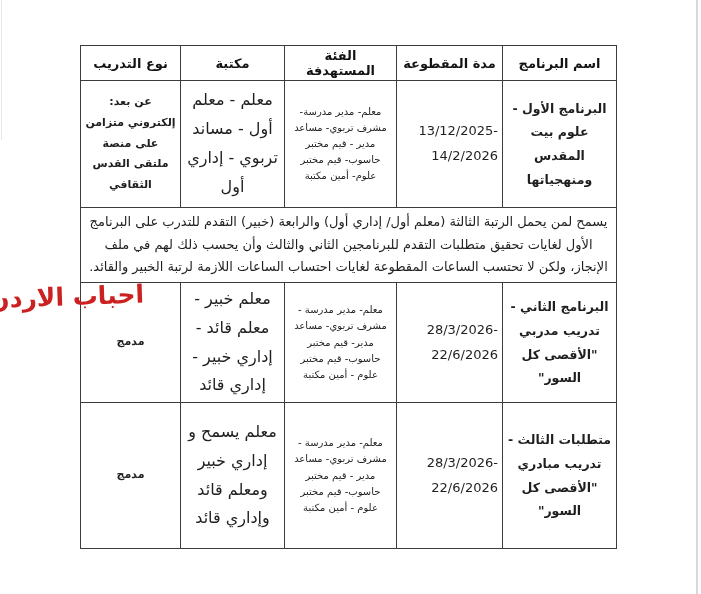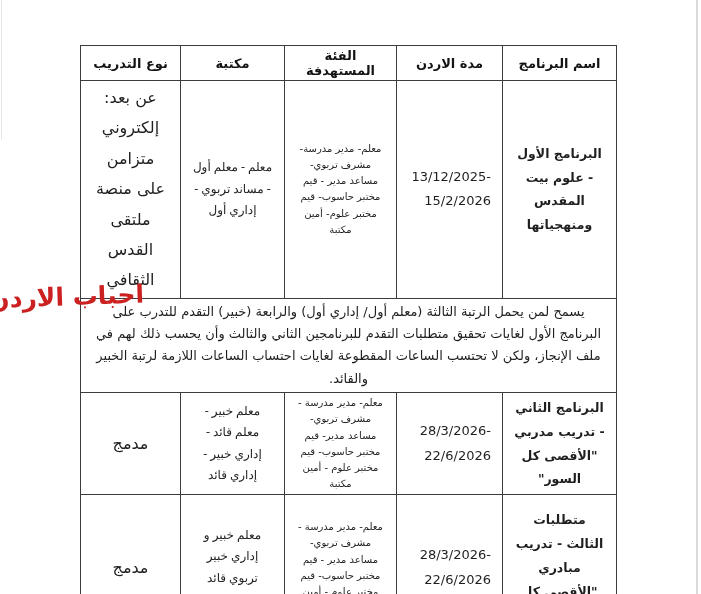--- a/index.html
+++ b/index.html
@@ -35,7 +35,7 @@
     border:1px solid #3c3c3c;
     text-align:center;
     vertical-align:middle;
-    padding:2px 11px;
+    padding:2px 4px;
     background:#fff;
   }
   th.hdr{

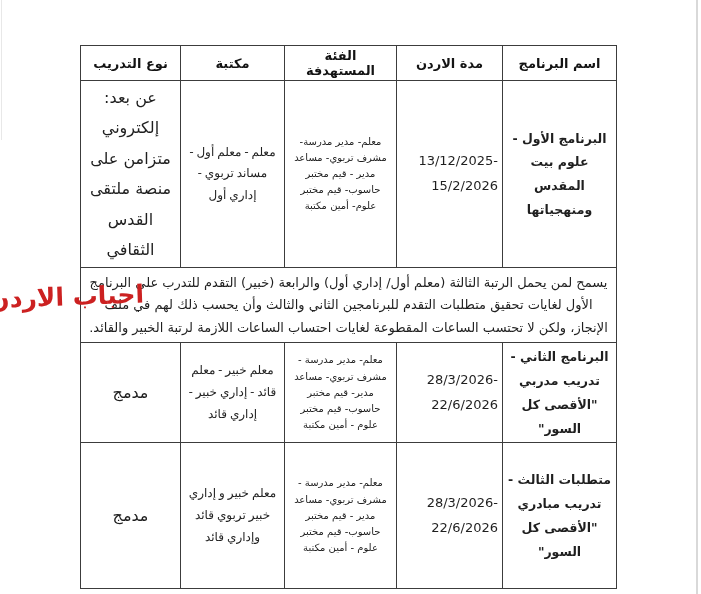--- a/index.html
+++ b/index.html
@@ -95,7 +95,7 @@
     <thead>
       <tr>
         <th class="hdr">اسم البرنامج</th>
-        <th class="hdr">مدة الاردن</th>
+        <th class="hdr">مدة المقطوعة</th>
         <th class="hdr">الفئة المستهدفة</th>
         <th class="hdr">مكتبة</th>
         <th class="hdr">نوع التدريب</th>

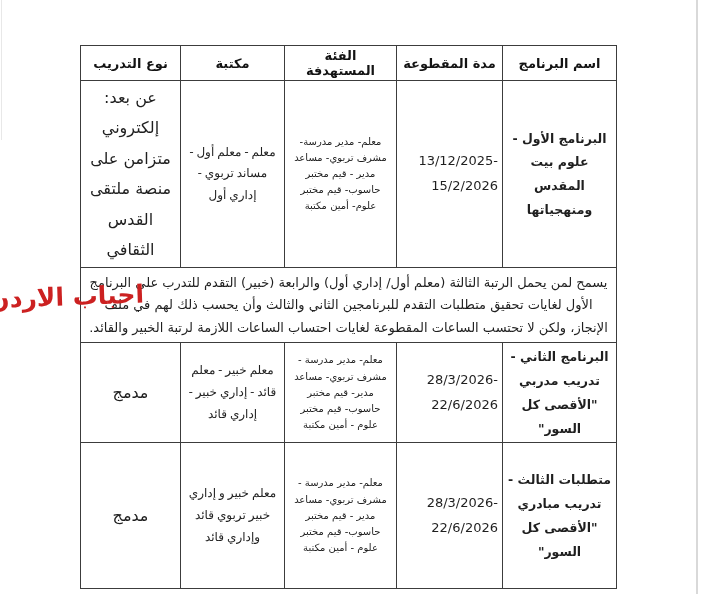--- a/index.html
+++ b/index.html
@@ -52,7 +52,7 @@
   td.cell-duration .d{direction:ltr;unicode-bidi:isolate;text-align:right;}
   td.cell-target{font-size:10px;line-height:1.62;padding:2px 6px;}
   td.cell-rank{font-size:12px;line-height:1.8;padding:2px 6px;font-family:Liberation Serif, serif;}
-  td.cell-type{font-size:16px;line-height:1.9;padding:2px 6px;}
+  td.cell-type{font-size:11px;line-height:1.9;padding:2px 6px;font-weight:bold;}
   td.cell-note{
     height:75px;
     font-size:13px;

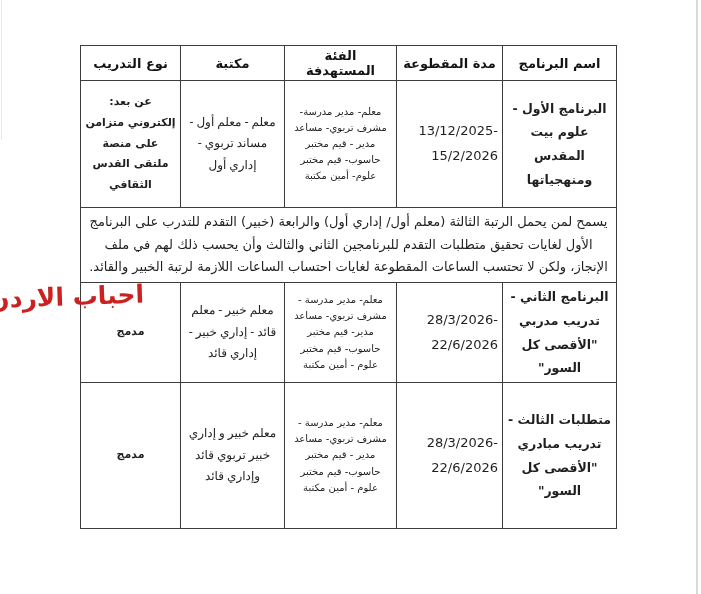--- a/index.html
+++ b/index.html
@@ -51,7 +51,7 @@
   td.cell-duration{font-size:13px;line-height:1.9;}
   td.cell-duration .d{direction:ltr;unicode-bidi:isolate;text-align:right;}
   td.cell-target{font-size:10px;line-height:1.62;padding:2px 6px;}
-  td.cell-rank{font-size:12px;line-height:1.8;padding:2px 6px;font-family:Liberation Serif, serif;}
+  td.cell-rank{font-size:16px;line-height:1.8;padding:2px 6px;}
   td.cell-type{font-size:11px;line-height:1.9;padding:2px 6px;font-weight:bold;}
   td.cell-note{
     height:75px;

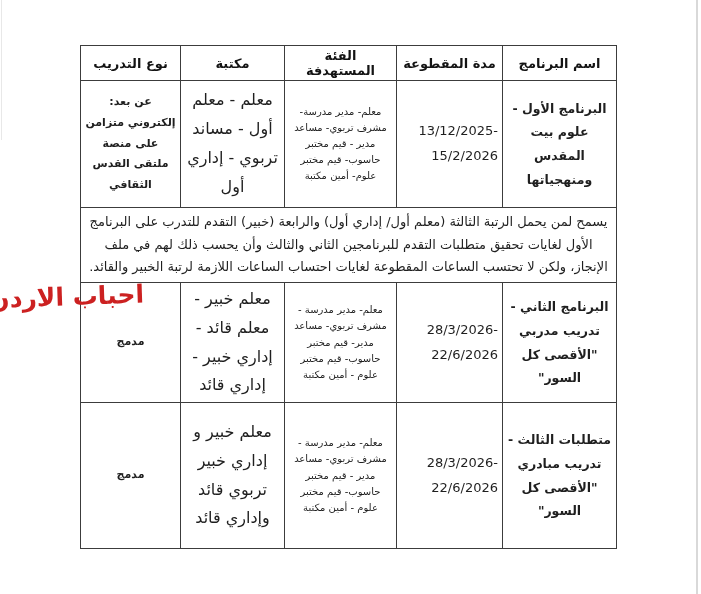--- a/index.html
+++ b/index.html
@@ -106,7 +106,7 @@
         <td class="cell-program">البرنامج الأول - علوم بيت المقدس ومنهجياتها</td>
         <td class="cell-duration">
           <div class="d">13/12/2025-</div>
-          <div class="d">15/2/2026</div>
+          <div class="d">14/2/2026</div>
         </td>
         <td class="cell-target">معلم- مدير مدرسة- مشرف تربوي- مساعد مدير - قيم مختبر حاسوب- قيم مختبر علوم- أمين مكتبة</td>
         <td class="cell-rank">معلم - معلم أول - مساند تربوي - إداري أول</td>

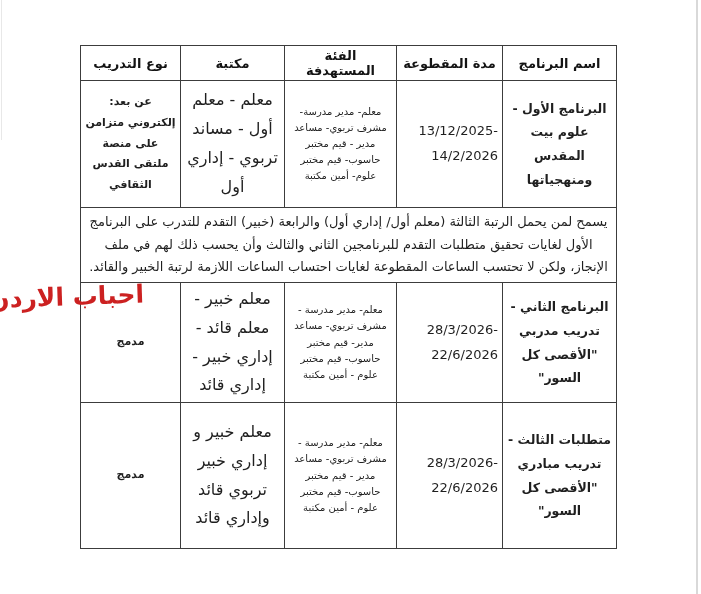--- a/index.html
+++ b/index.html
@@ -132,7 +132,7 @@
           <div class="d">22/6/2026</div>
         </td>
         <td class="cell-target">معلم- مدير مدرسة - مشرف تربوي- مساعد مدير - قيم مختبر حاسوب- قيم مختبر علوم - أمين مكتبة</td>
-        <td class="cell-rank">معلم خبير و إداري خبير تربوي قائد وإداري قائد</td>
+        <td class="cell-rank">معلم يسمح و إداري خبير ومعلم قائد وإداري قائد</td>
         <td class="cell-type">مدمج</td>
       </tr>
     </tbody>

